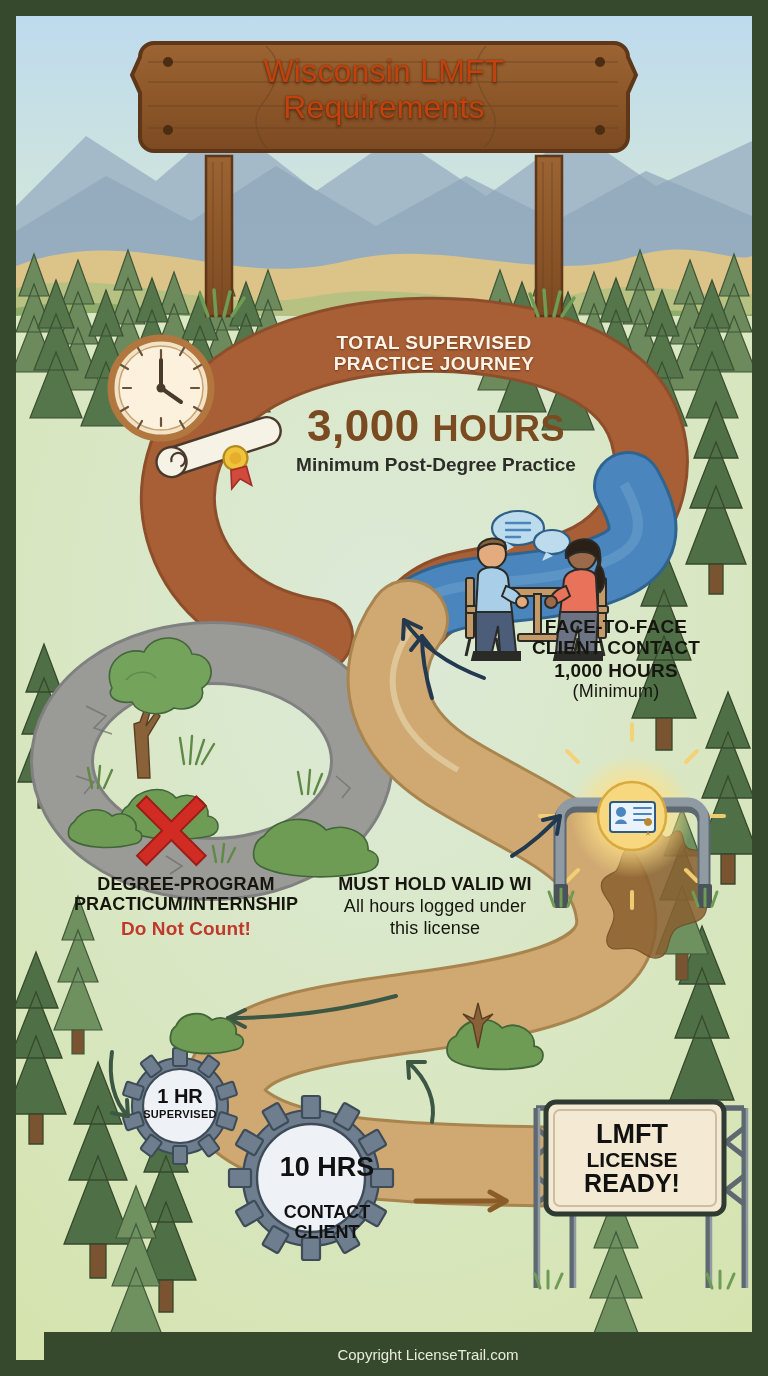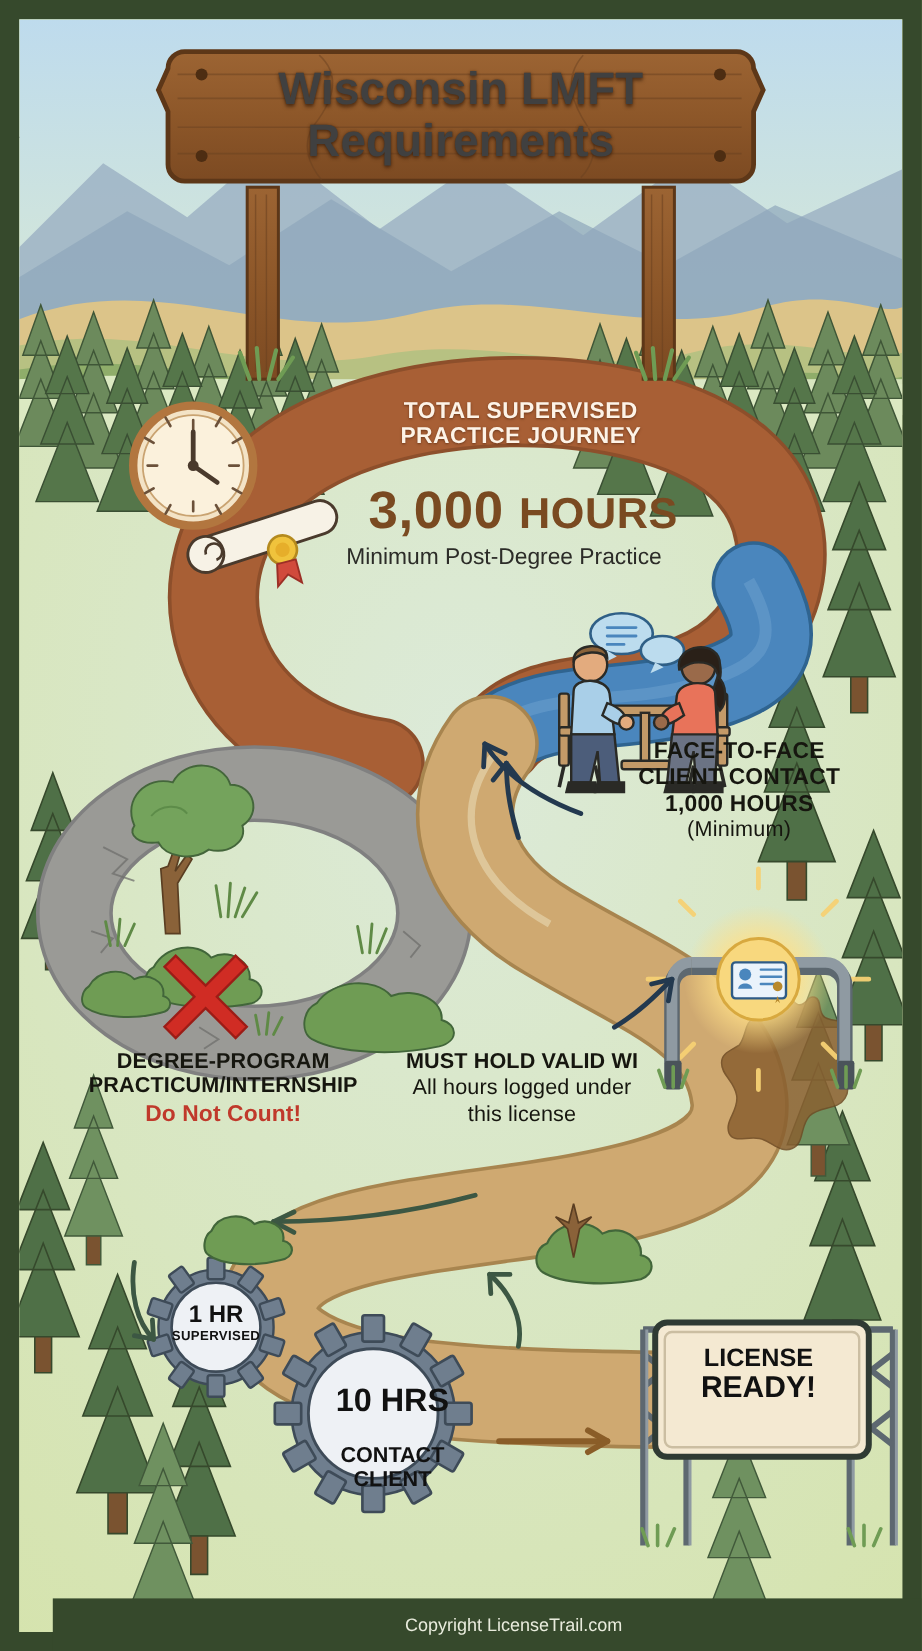--- a/index.html
+++ b/index.html
@@ -58,7 +58,7 @@
   .t-ready .l3{font-size:25px;font-weight:bold;display:block;line-height:1.04;}
   .title-wrap{position:absolute;left:150px;top:38px;width:436px;text-align:center;}
   .title-wrap .tl{
-    display:block;color:#404040;font-size:38px;font-weight:bold;
+    display:block;color:#c2410c;font-size:32px;font-weight:normal;
     line-height:1.12;letter-spacing:.2px;
     text-shadow:0 2px 3px rgba(50,25,8,.6),0 0 2px rgba(50,25,8,.5);
   }

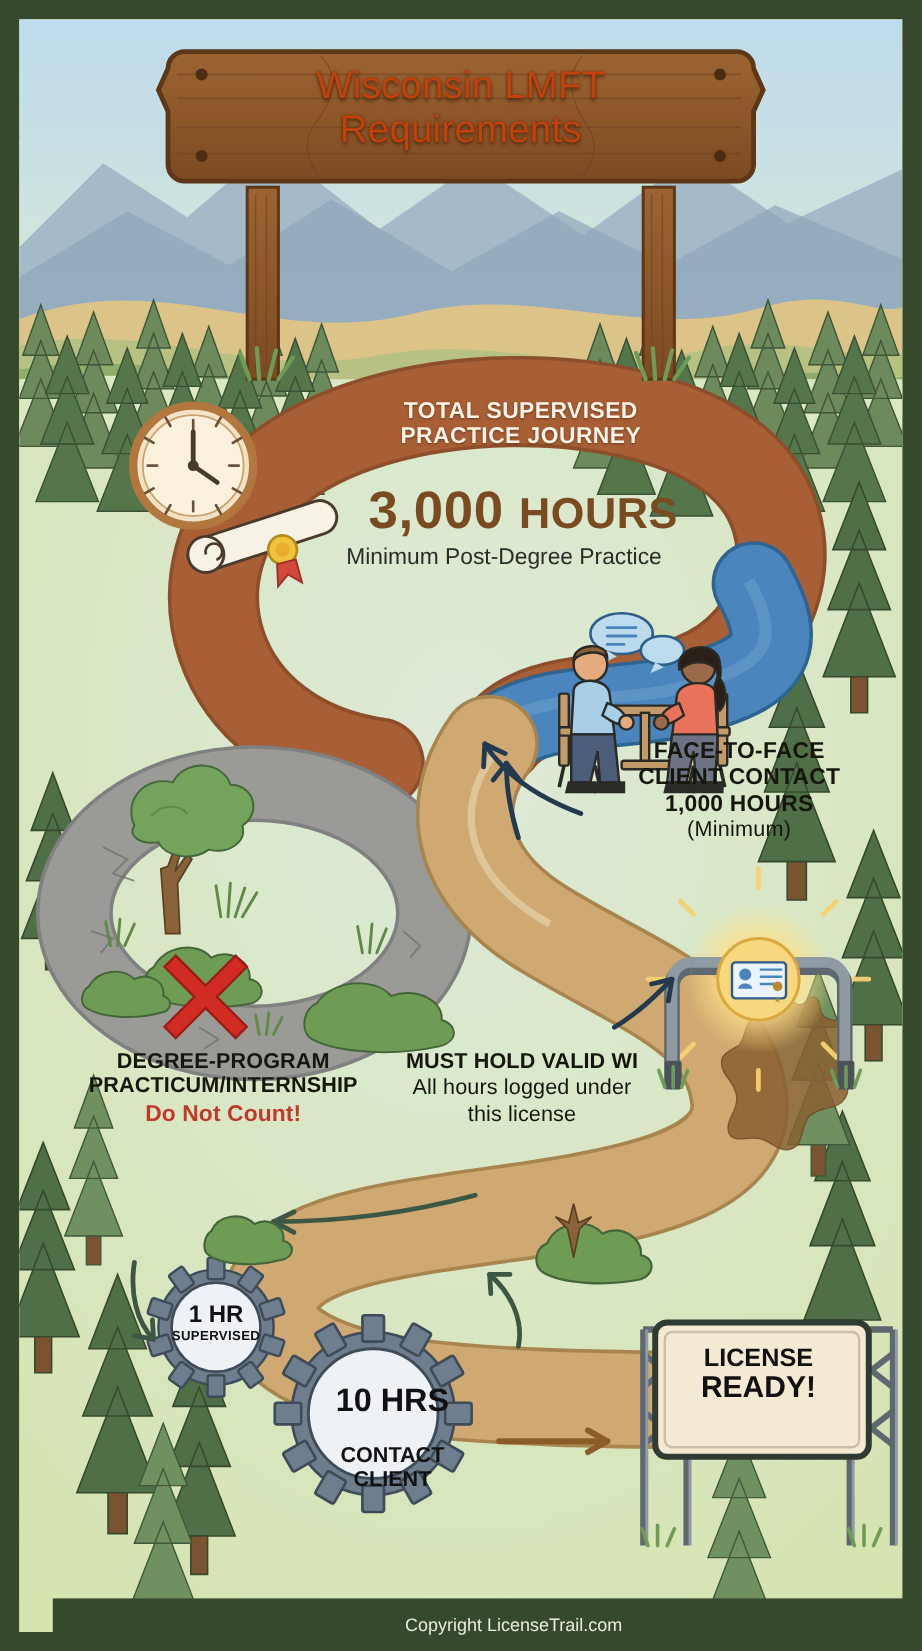--- a/index.html
+++ b/index.html
@@ -25,7 +25,7 @@
     font-size:44px;font-weight:bold;letter-spacing:.5px;
   }
   .t-3000 .unit{font-size:36px;}
-  .t-3000sub{left:224px;top:438px;width:360px;color:#2c2c28;font-size:19px;}
+  .t-3000sub{left:240px;top:438px;width:360px;color:#2c2c28;font-size:19px;font-weight:bold;}
   .t-f2f{
     left:476px;top:600px;width:248px;color:#16160f;
     font-size:19px;font-weight:bold;letter-spacing:.2px;

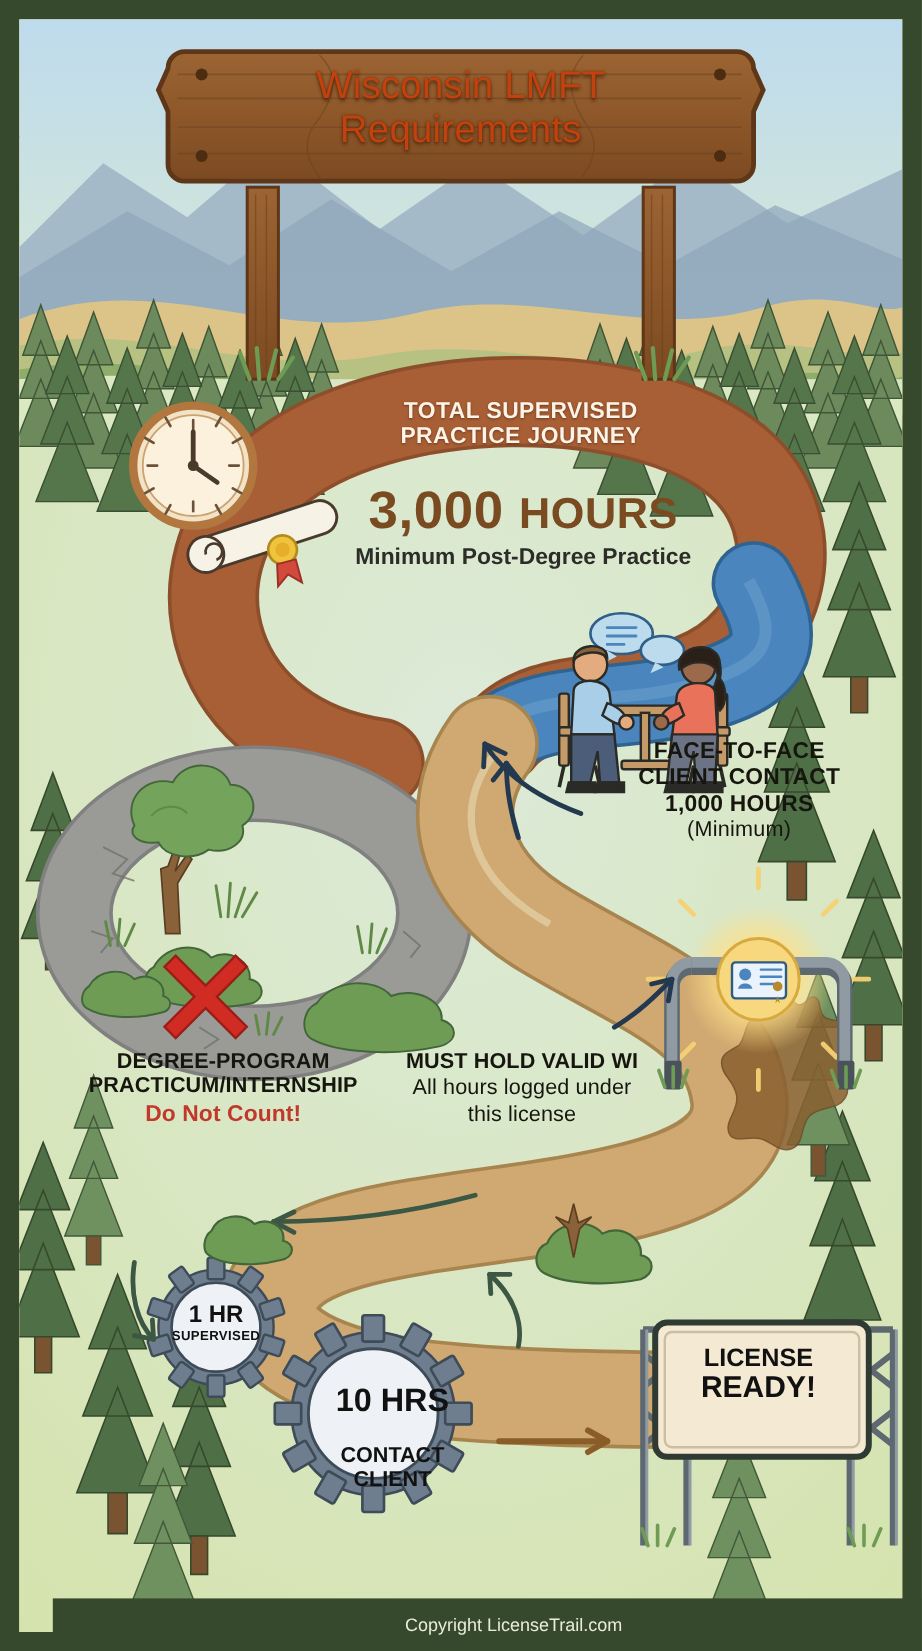--- a/index.html
+++ b/index.html
@@ -530,6 +530,7 @@
   </div>
 
   <div class="t-ready">
+    <span class="l1">LMFT</span>
     <span class="l2">LICENSE</span>
     <span class="l3">READY!</span>
   </div>

